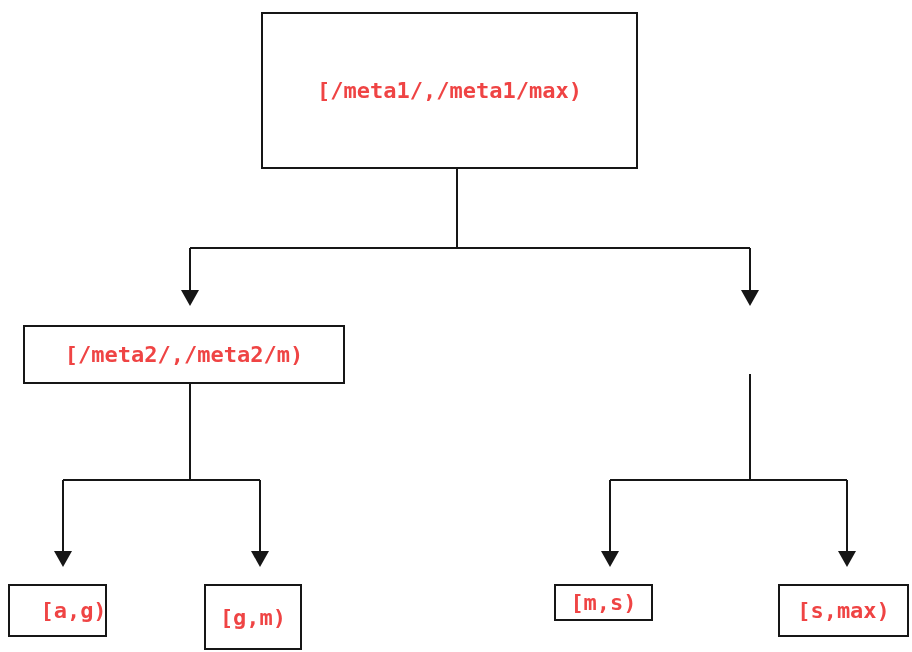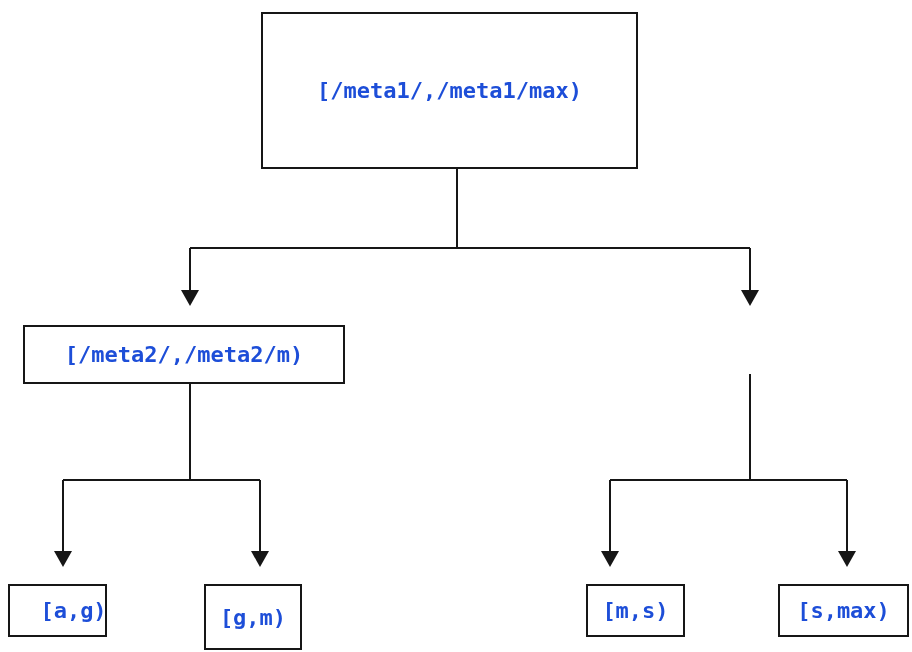--- a/index.html
+++ b/index.html
@@ -35,7 +35,7 @@
     justify-content: center;
     font-size: 22px;
     font-weight: bold;
-    color: #1d4ed8;
+    color: #ef4444;
     white-space: nowrap;
     letter-spacing: 0;
   }

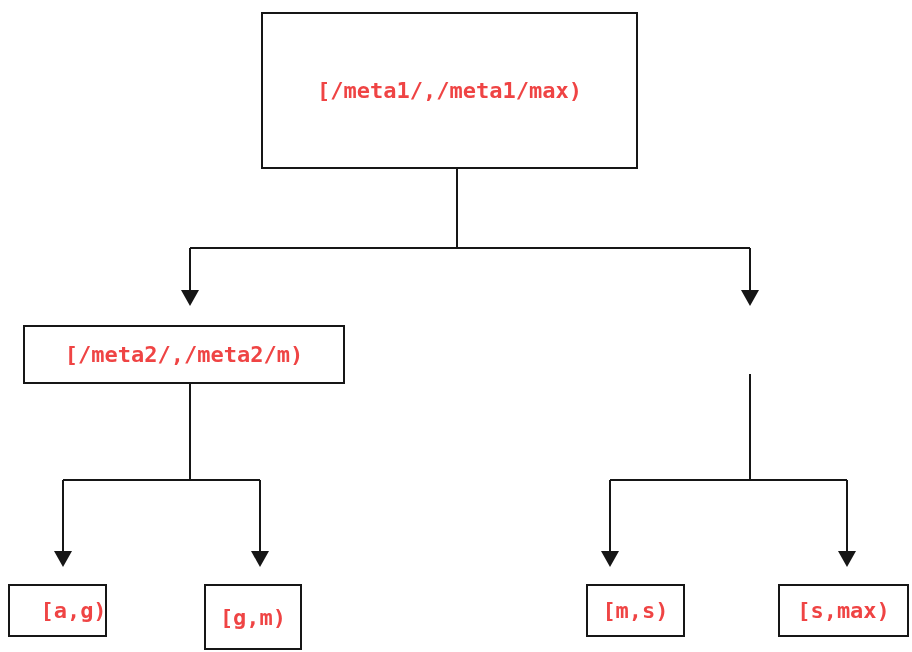--- a/index.html
+++ b/index.html
@@ -44,7 +44,7 @@
   #node-meta2-high { left: 583px; top: 324px; width: 319px; height: 50px;  }
   #node-leaf-ag    { left: 8px;   top: 584px; width: 99px;  height: 53px; padding-left: 32px;  }
   #node-leaf-gm    { left: 204px; top: 584px; width: 98px;  height: 66px;  }
-  #node-leaf-ms    { left: 586px; top: 584px; width: 99px;  height: 53px;  }
+  #node-leaf-ms    { left: 554px; top: 584px; width: 99px;  height: 37px;  }
   #node-leaf-smax  { left: 778px; top: 584px; width: 131px; height: 53px;  }
 </style>
 </head>

